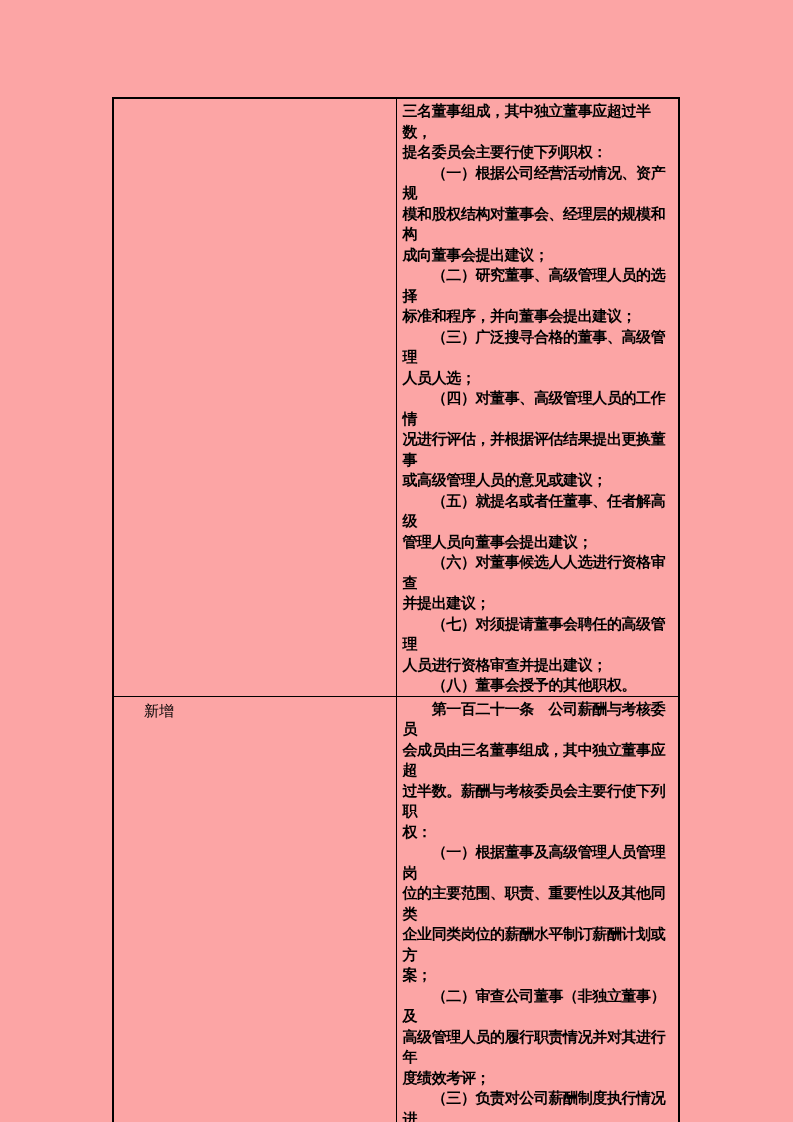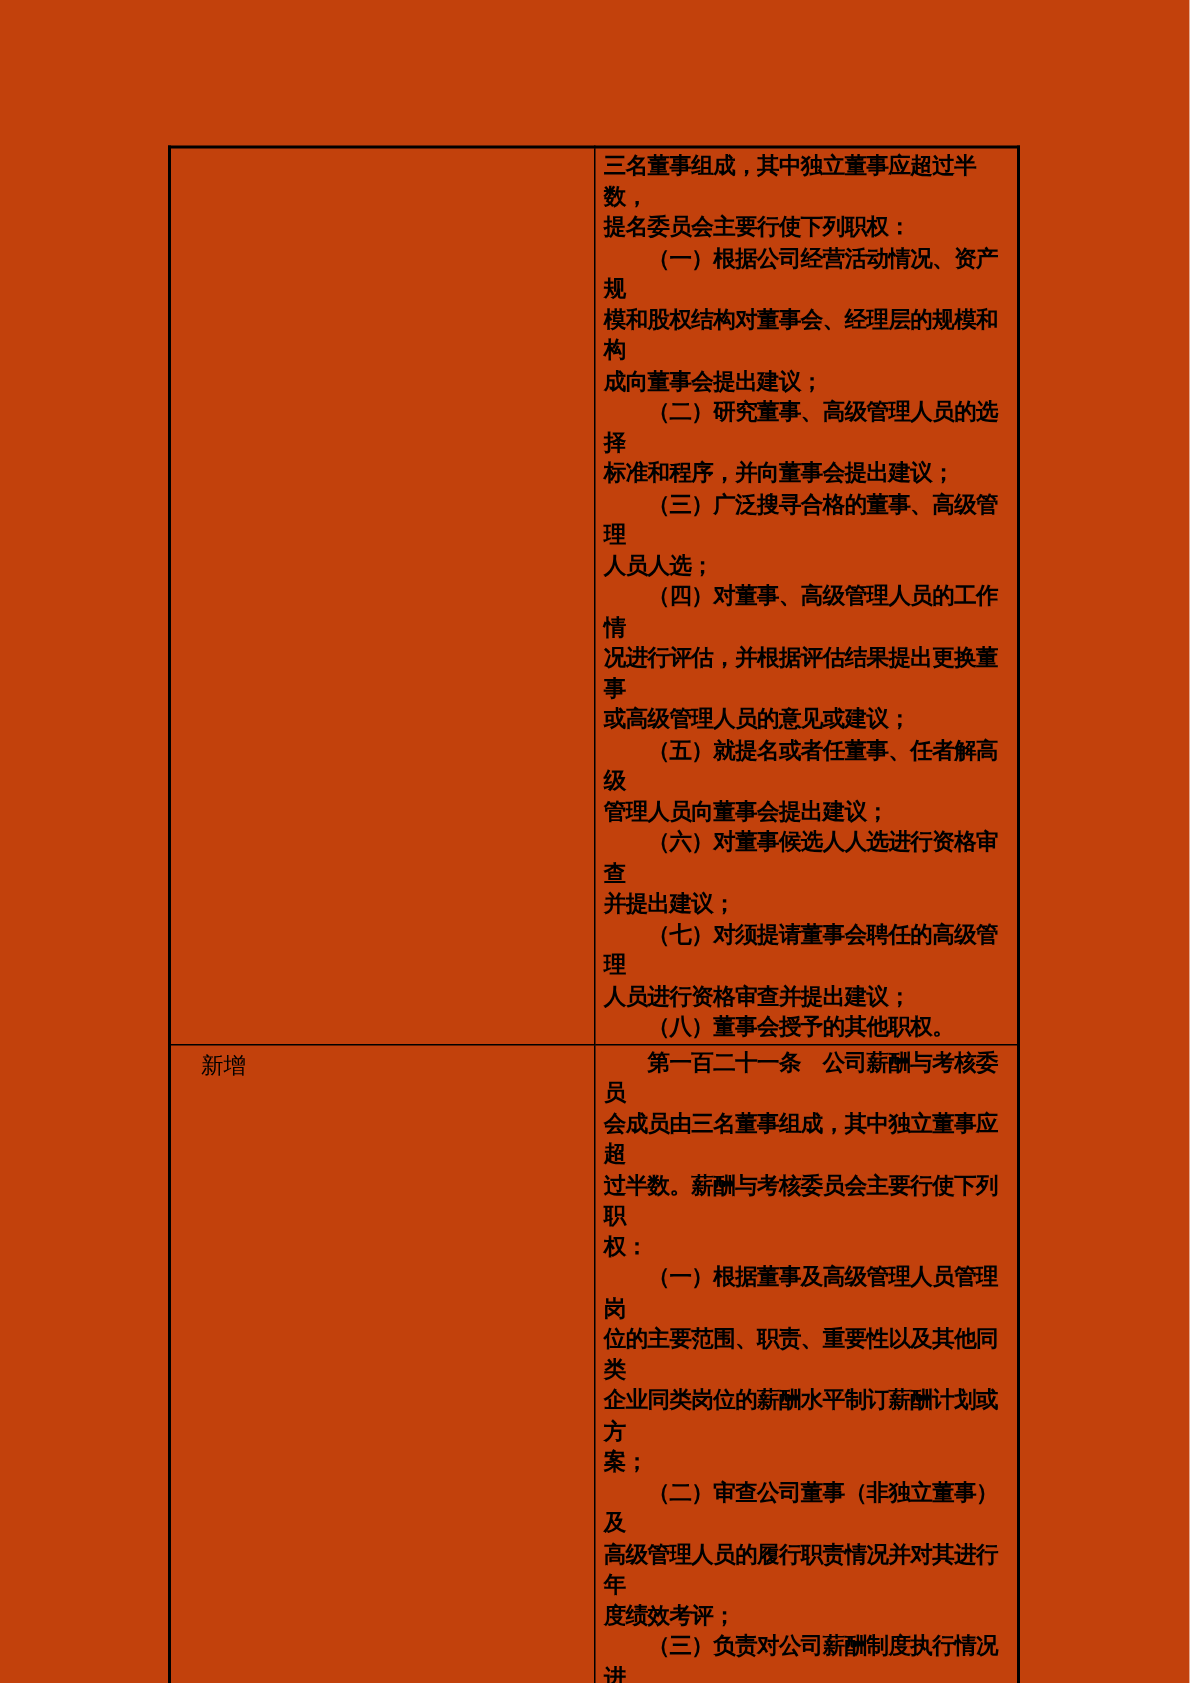--- a/index.html
+++ b/index.html
@@ -17,7 +17,7 @@
   .page {
     position: absolute;
     inset: 0;
-    background: #c2410c;
+    background: #fca5a5;
   }
   .doc-table {
     position: absolute;

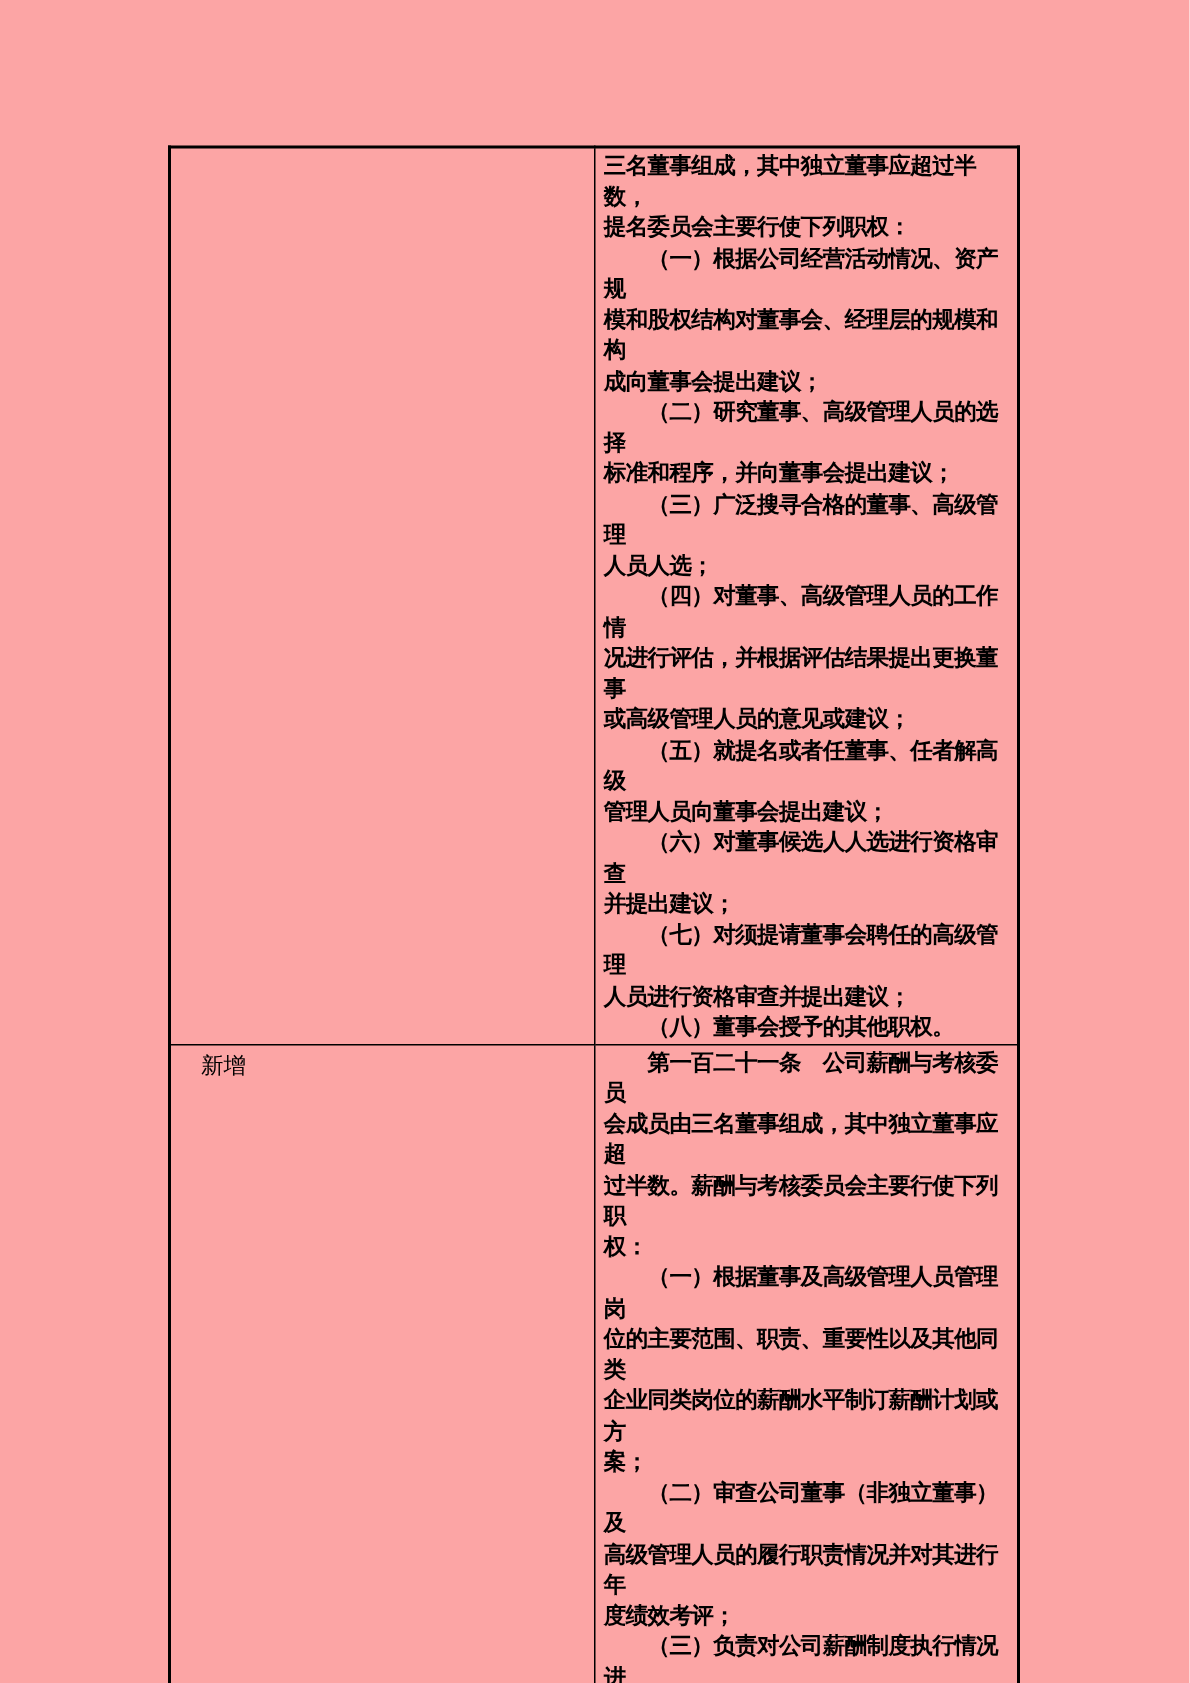--- a/index.html
+++ b/index.html
@@ -43,7 +43,7 @@
     font-weight: 400;
     font-size: 15px;
     line-height: 20px;
-    padding: 4px 4px 0 20px;
+    padding: 4px 4px 0 30px;
     white-space: pre-wrap;
   }
   .content {

